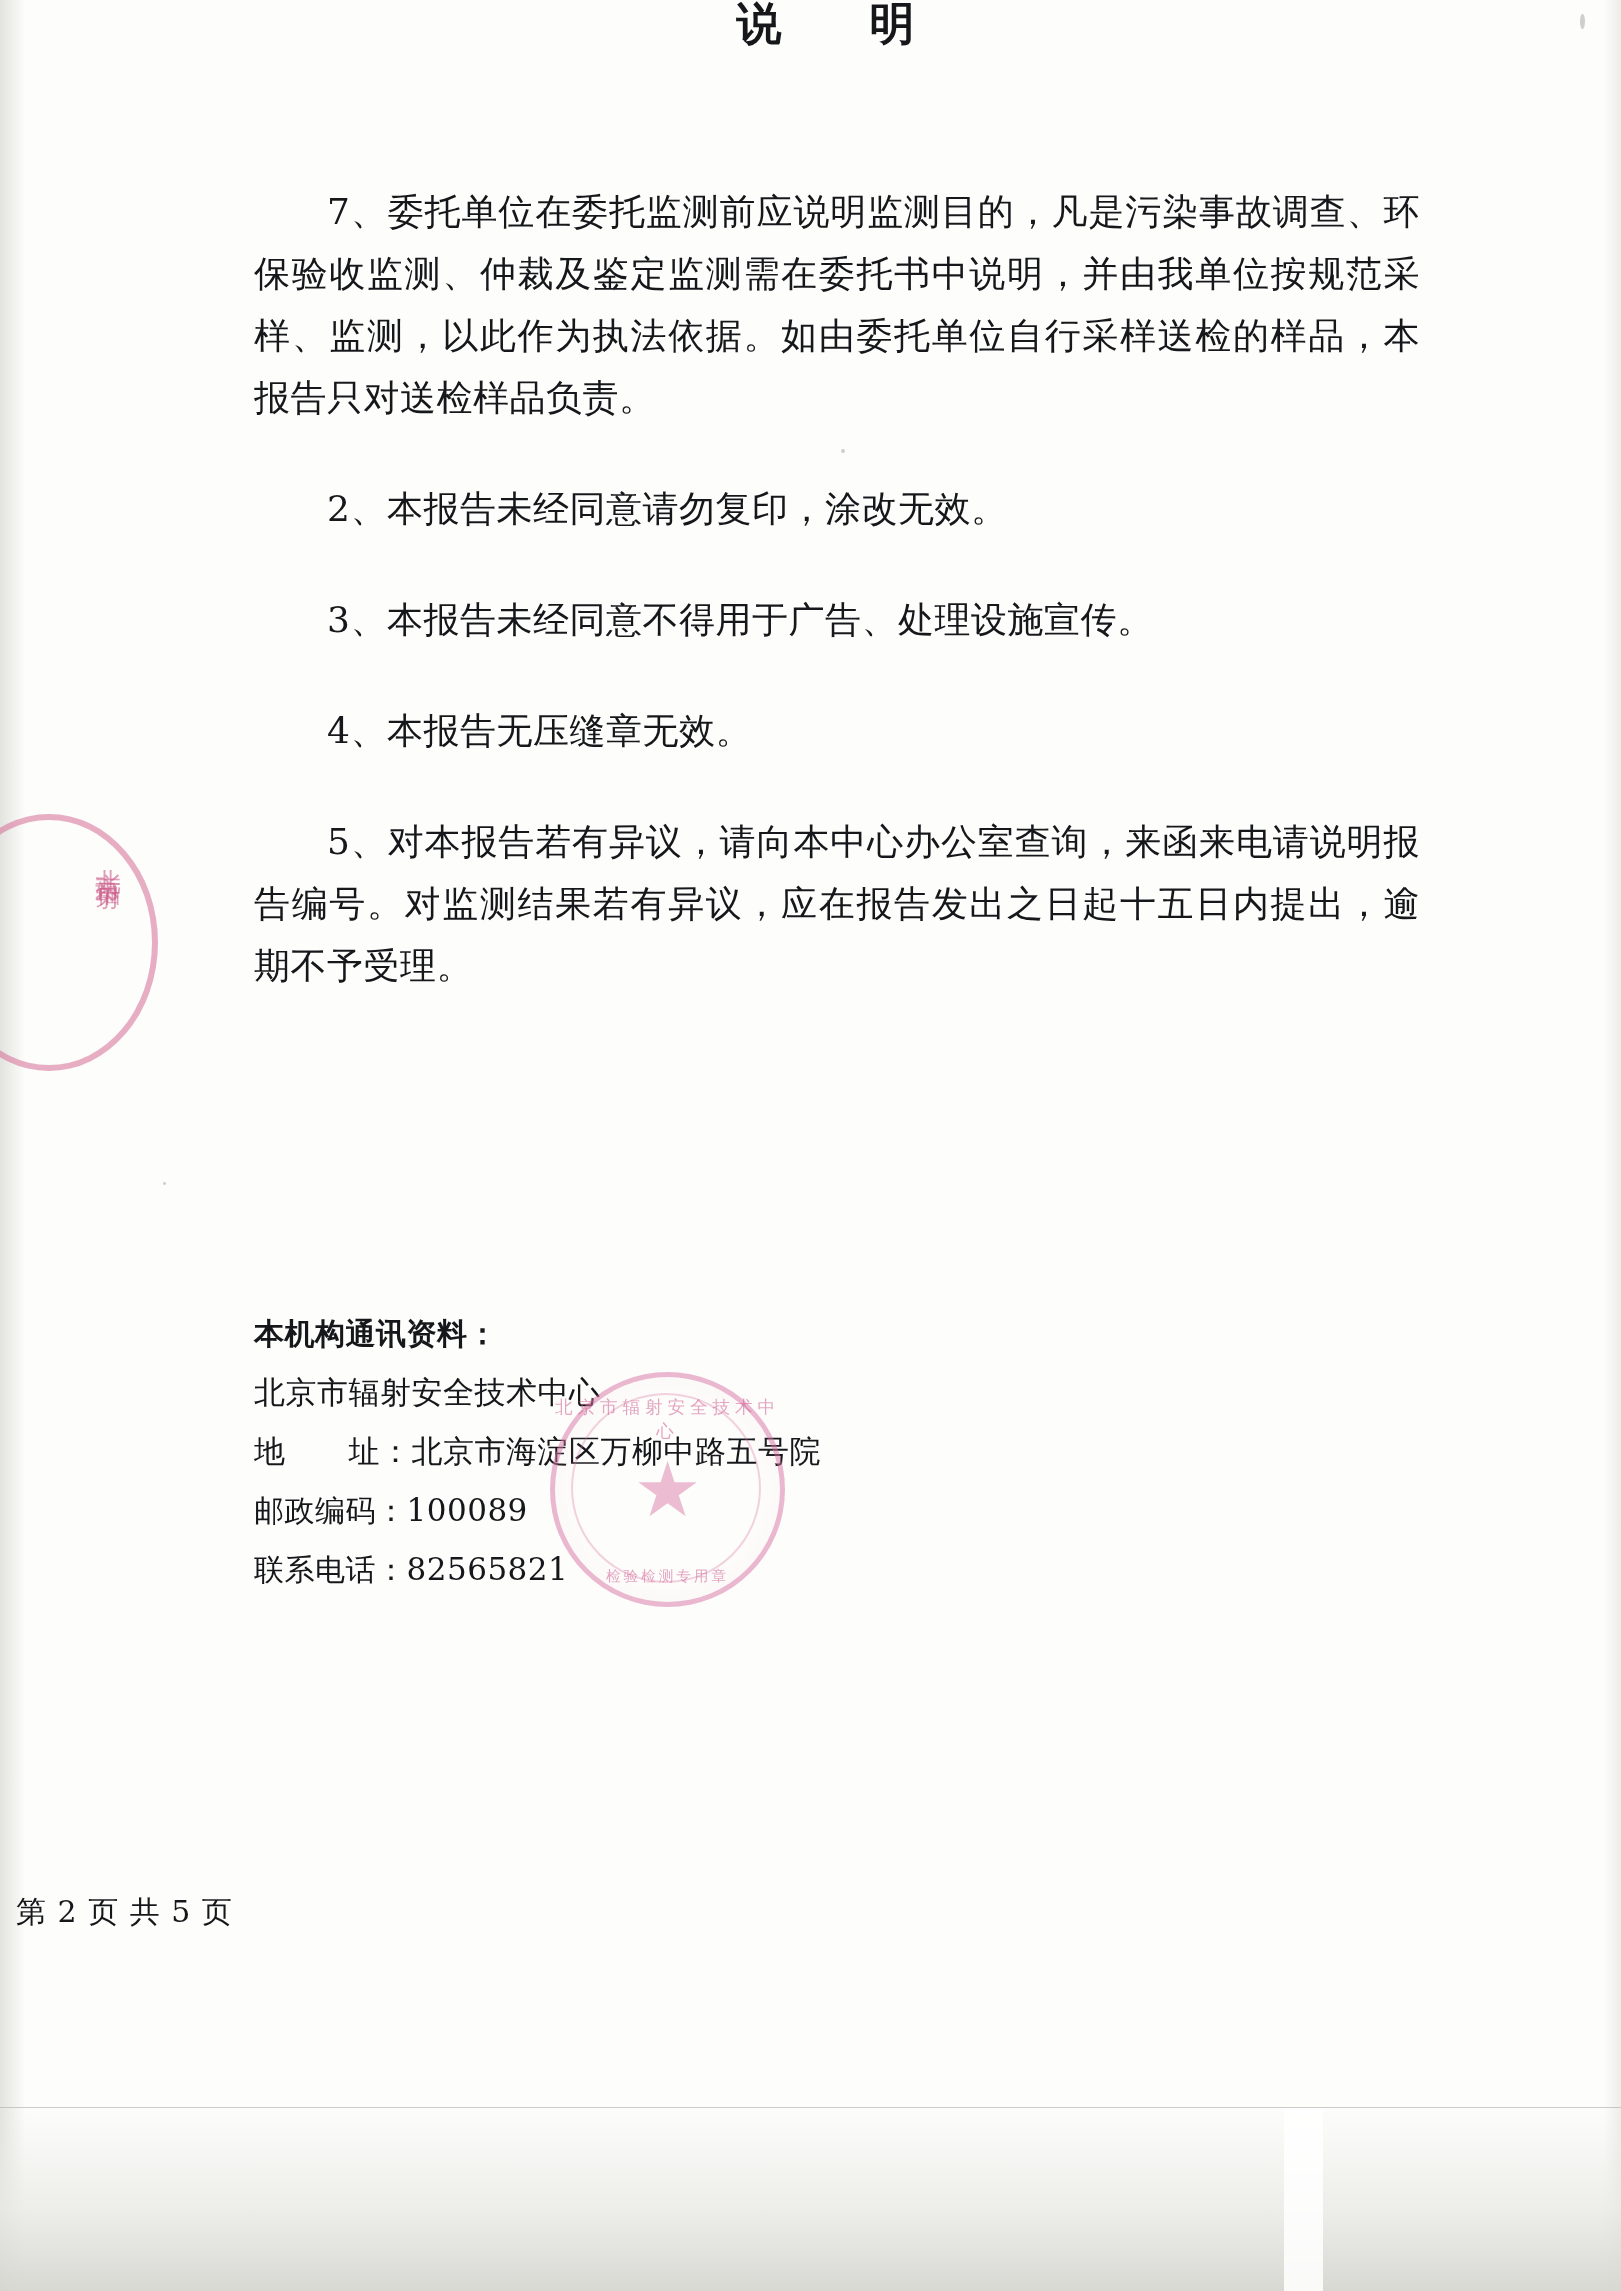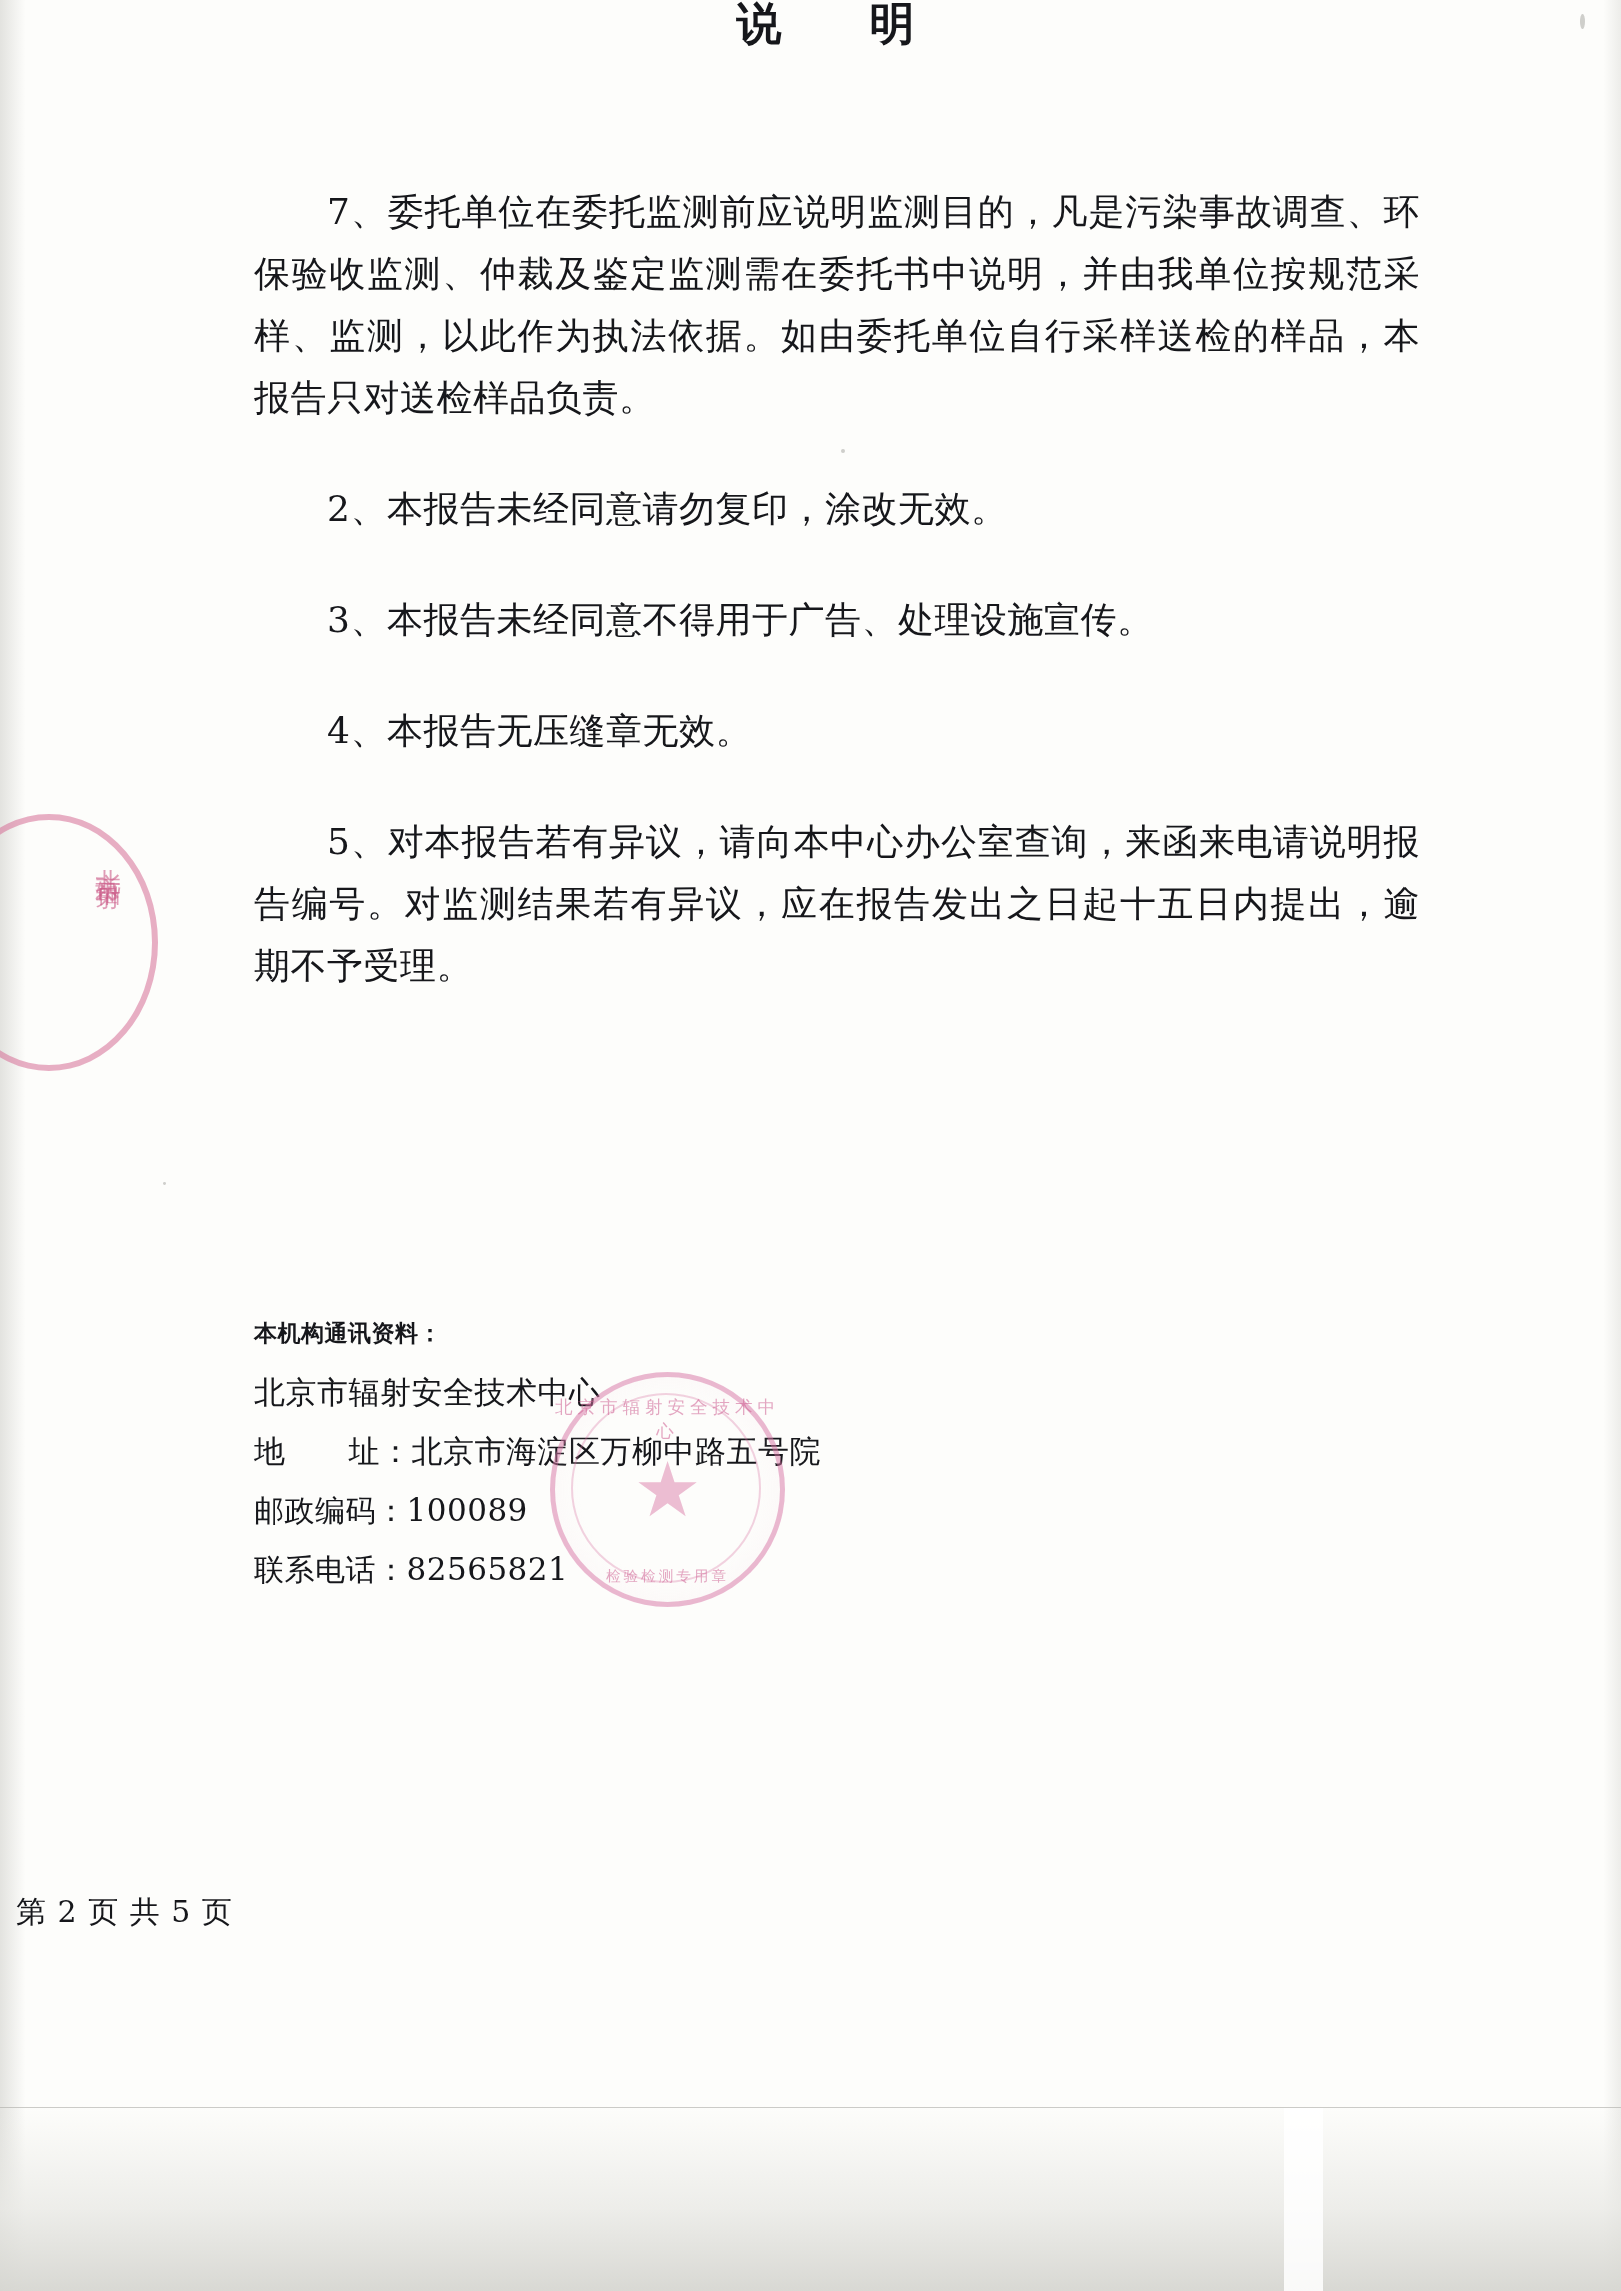--- a/index.html
+++ b/index.html
@@ -99,7 +99,7 @@
   .contact .heading {
     font-weight: 700;
     font-family: "DejaVu Sans", "Liberation Sans", sans-serif;
-    font-size: 23px;
+    font-size: 30px;
   }
   .contact .line {
     white-space: pre;

